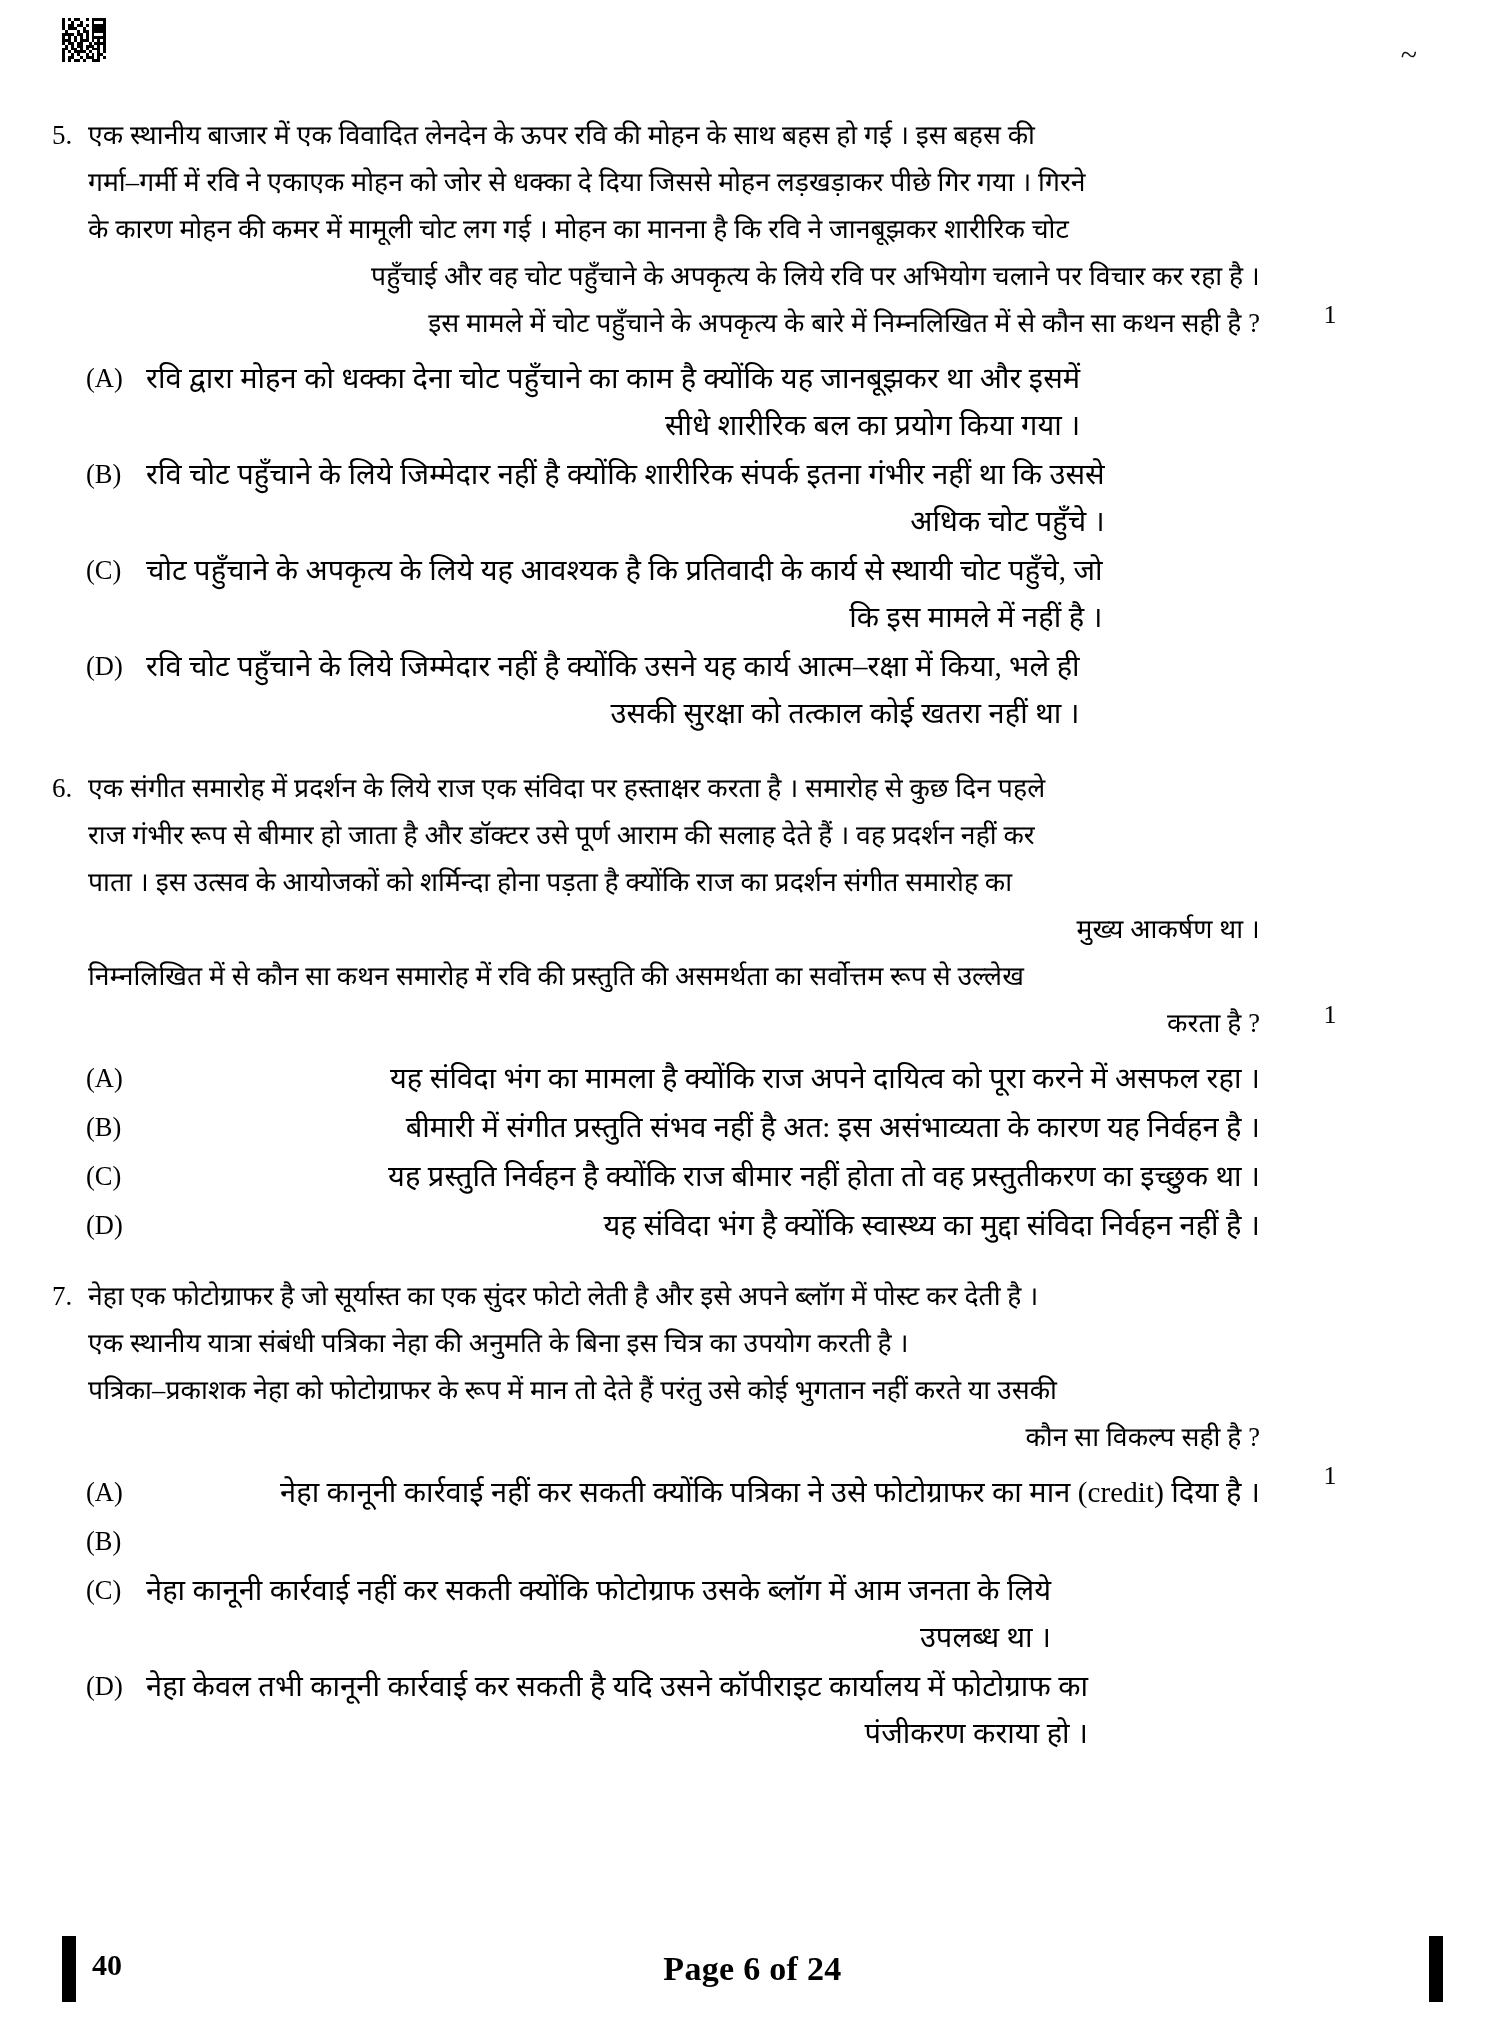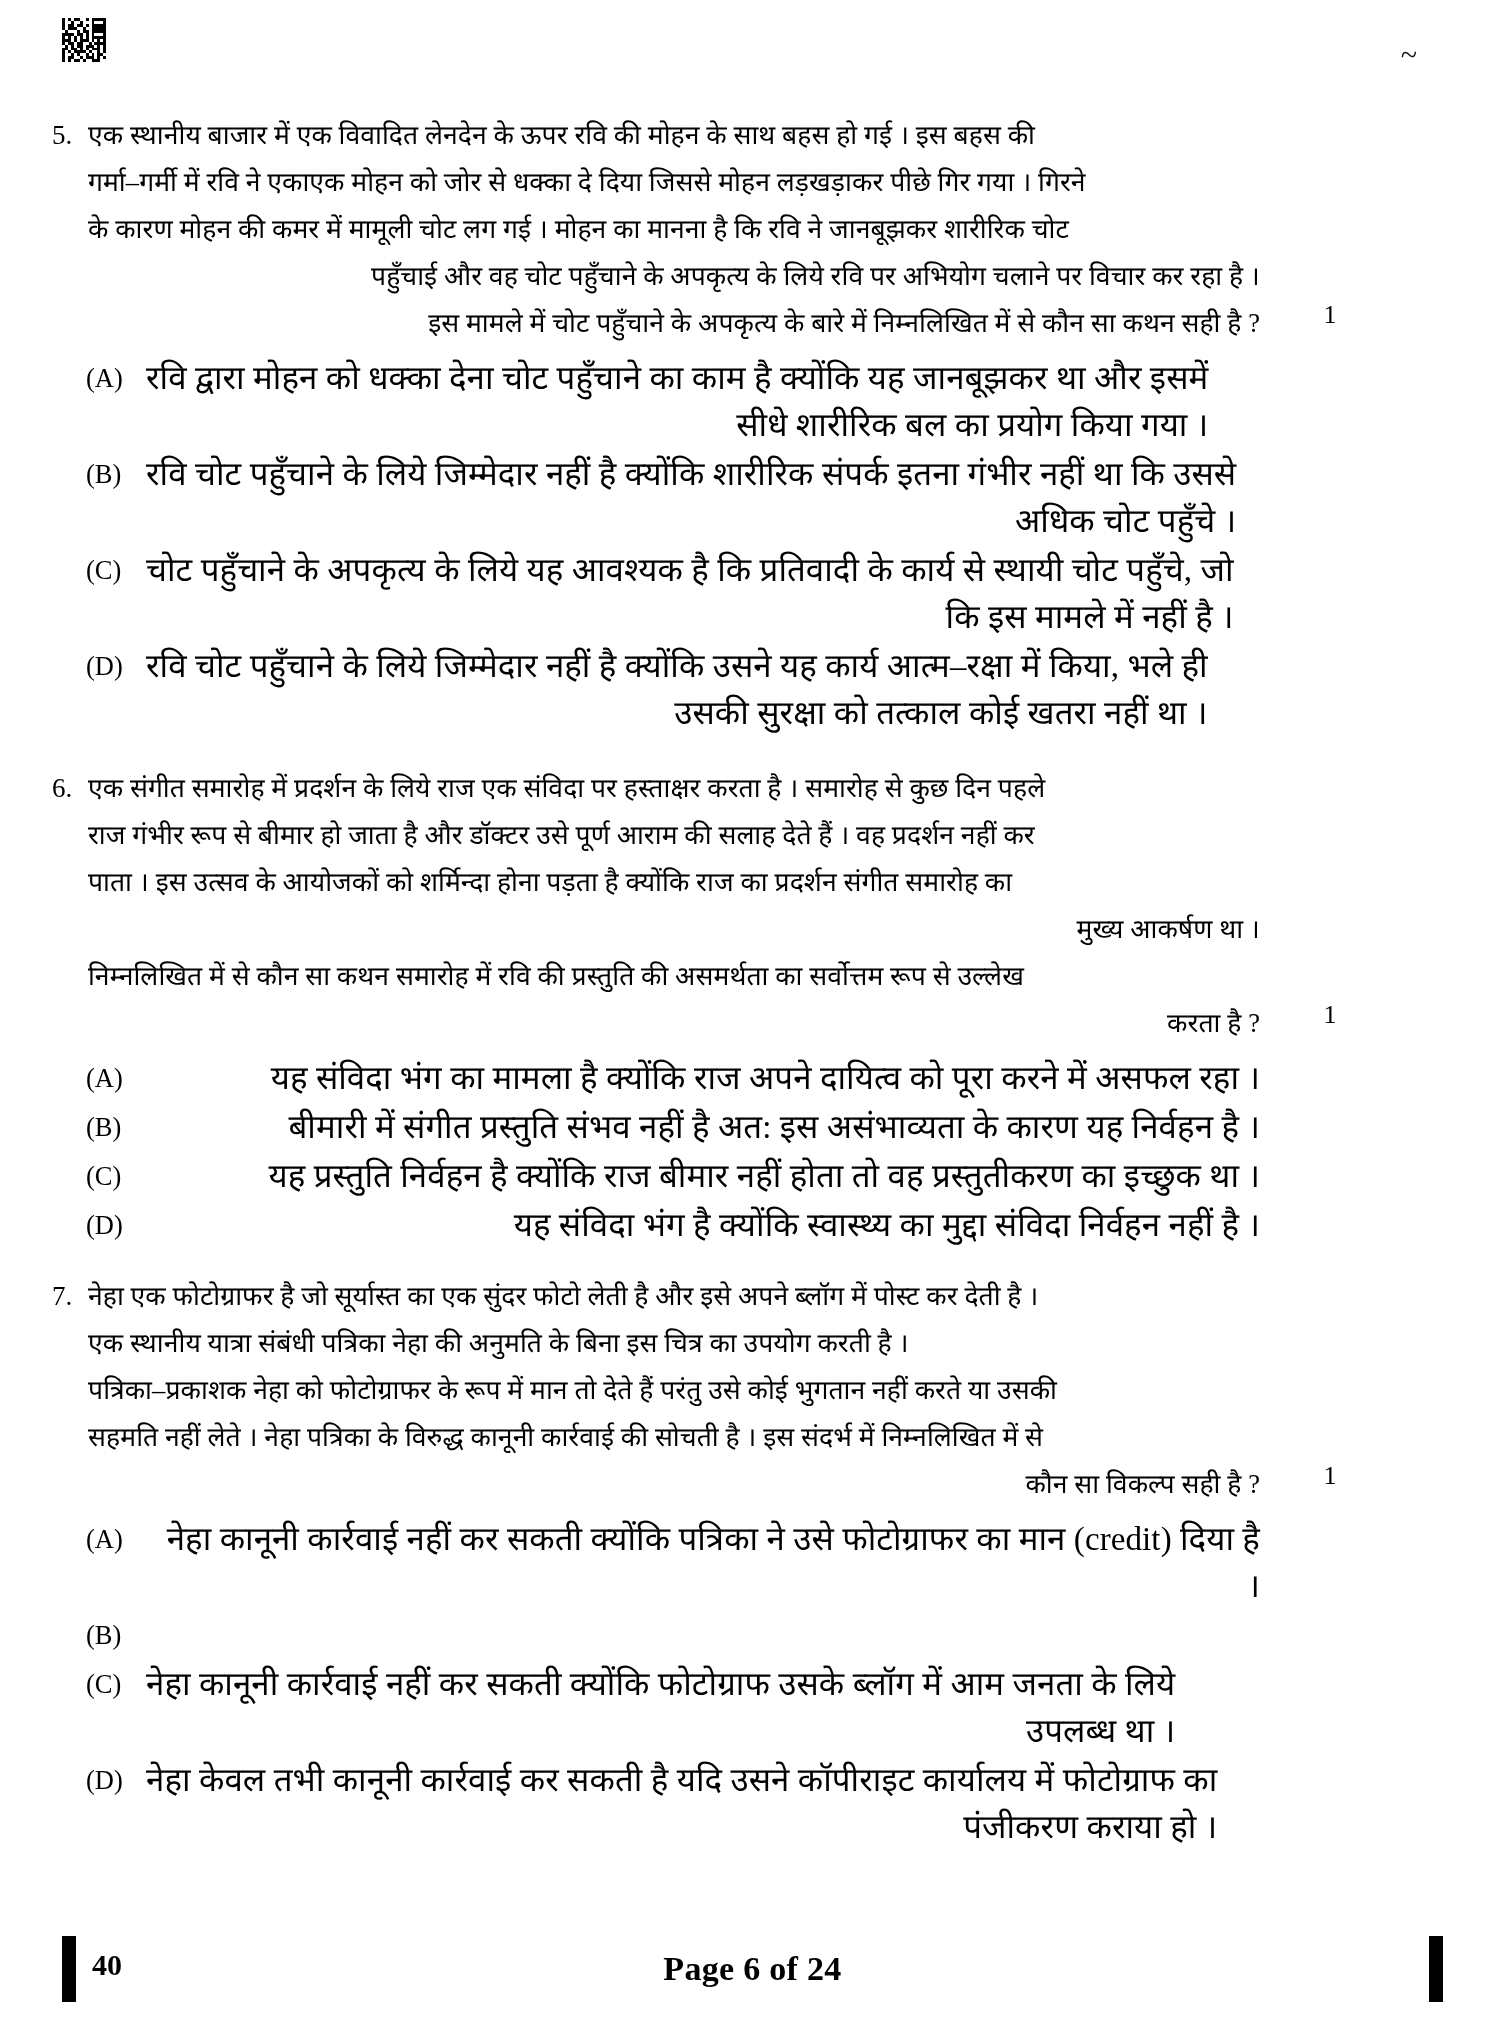--- a/index.html
+++ b/index.html
@@ -123,7 +123,7 @@
   .opt-text {
     flex: 1 1 auto;
     font-family: "Liberation Serif", serif;
-    font-size: 33px;
+    font-size: 29px;
     line-height: 47px;
     color: #000;
     text-align: justify;

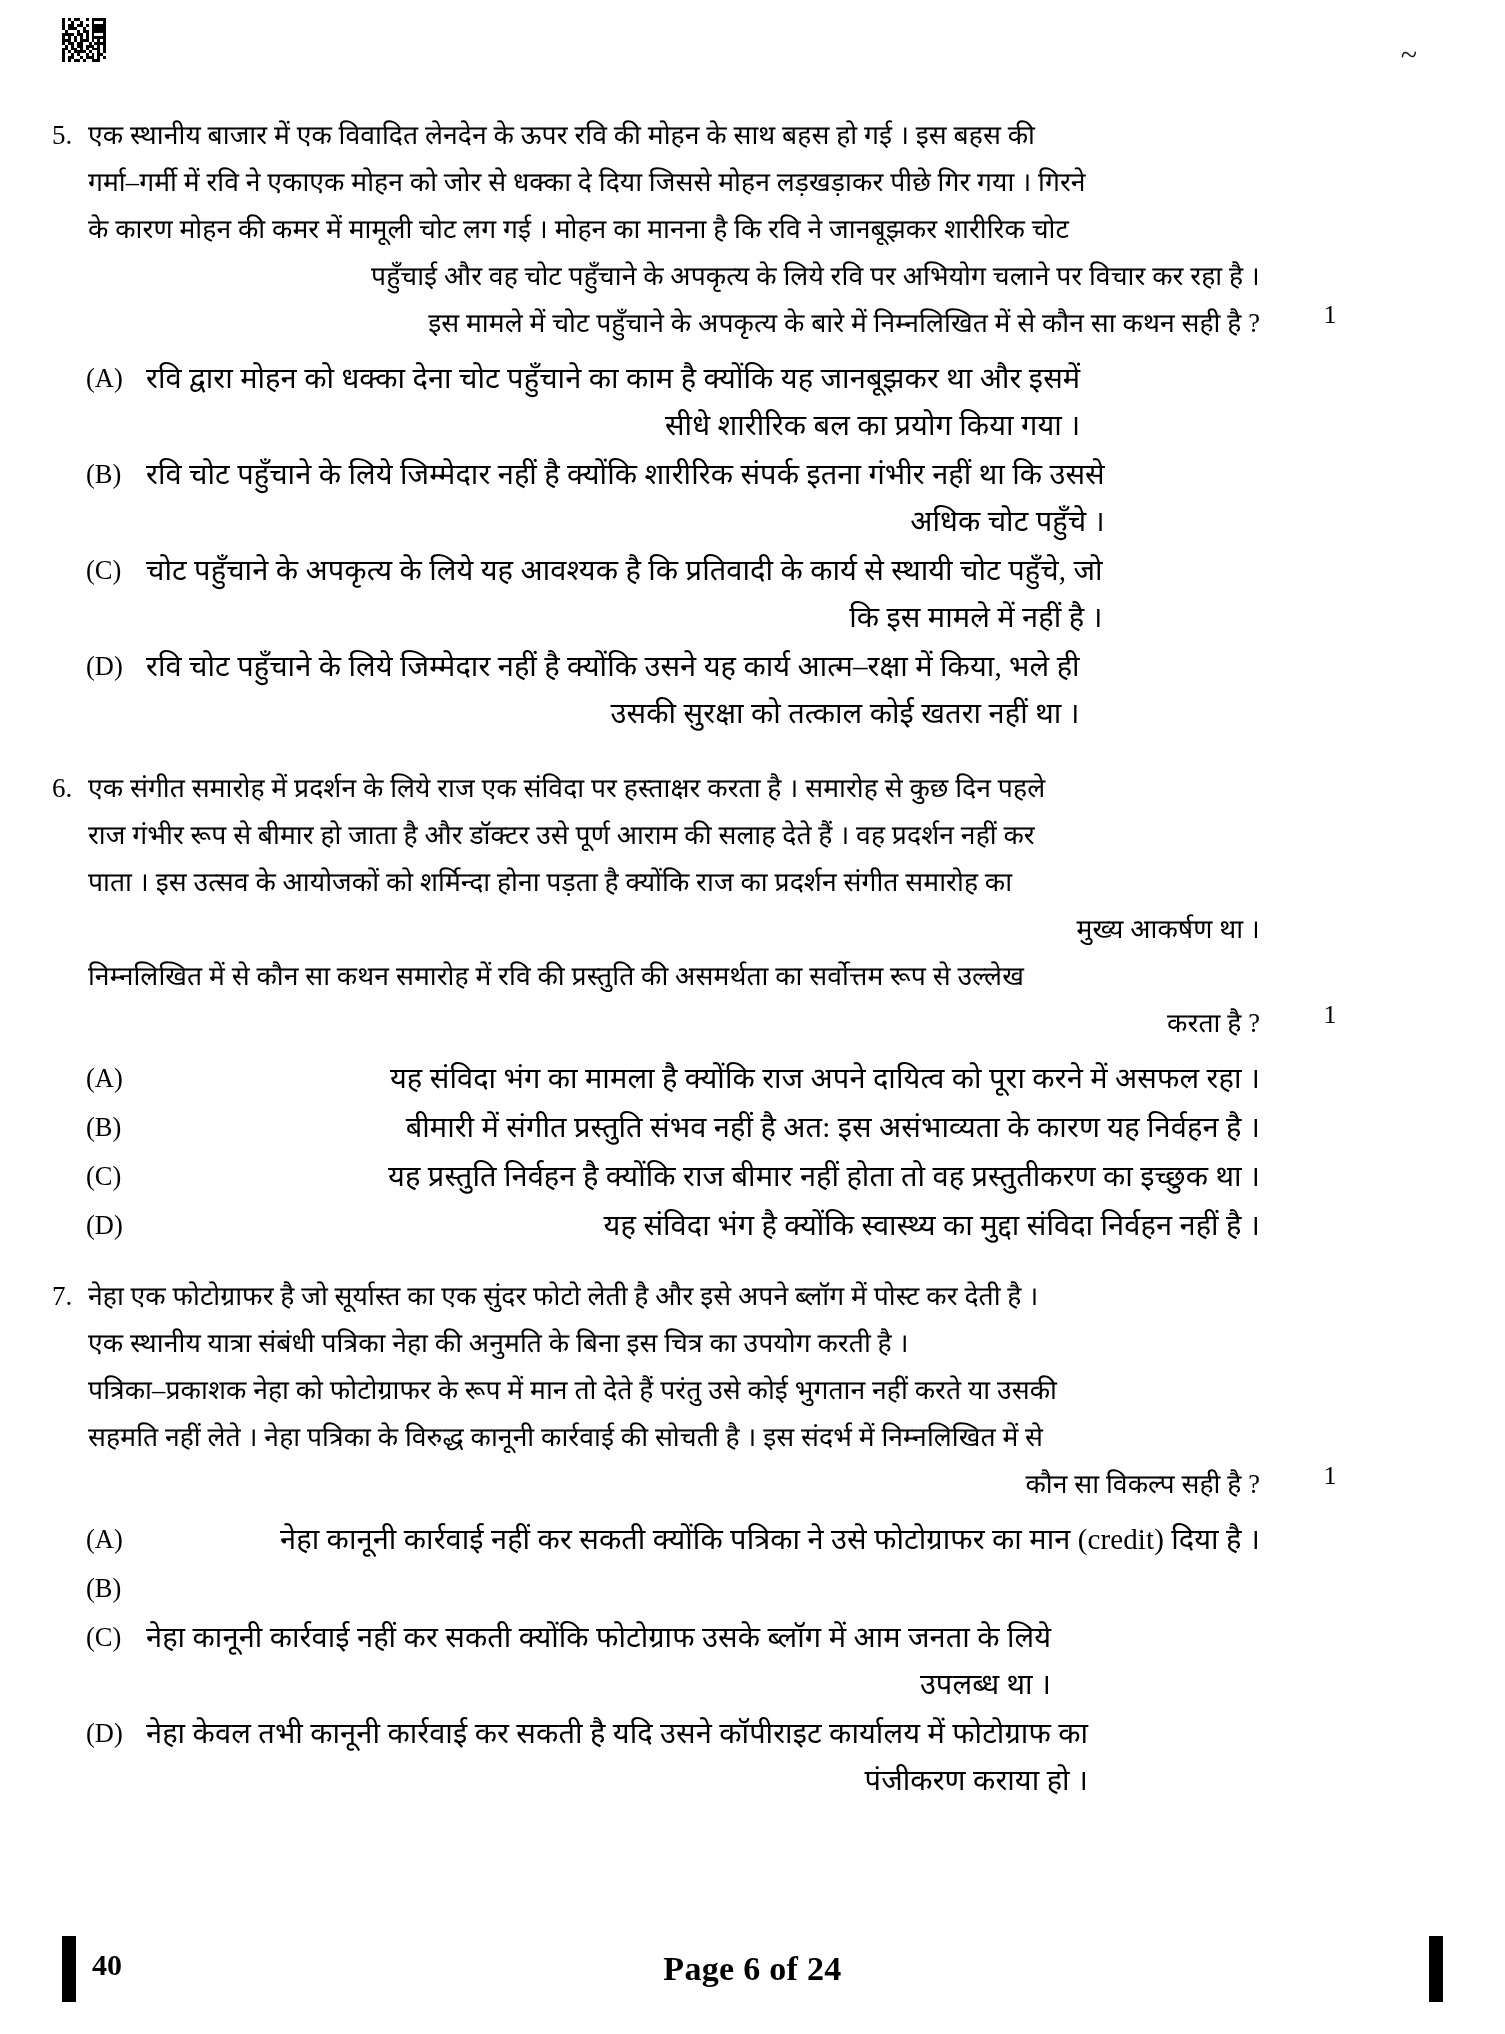--- a/index.html
+++ b/index.html
@@ -351,7 +351,6 @@
           <div class="stem">नेहा एक फोटोग्राफर है जो सूर्यास्त का एक सुंदर फोटो लेती है और इसे अपने ब्लॉग में पोस्ट कर देती है ।</div>
           <div class="stem">एक स्थानीय यात्रा संबंधी पत्रिका नेहा की अनुमति के बिना इस चित्र का उपयोग करती है ।</div>
           <div class="stem">पत्रिका–प्रकाशक नेहा को फोटोग्राफर के रूप में मान तो देते हैं परंतु उसे कोई भुगतान नहीं करते या उसकी</div>
-          <div class="stem">सहमति नहीं लेते । नेहा पत्रिका के विरुद्ध कानूनी कार्रवाई की सोचती है । इस संदर्भ में निम्नलिखित में से</div>
           <div class="stem noj">कौन सा विकल्प सही है ?</div>
 
           <div class="opts">

